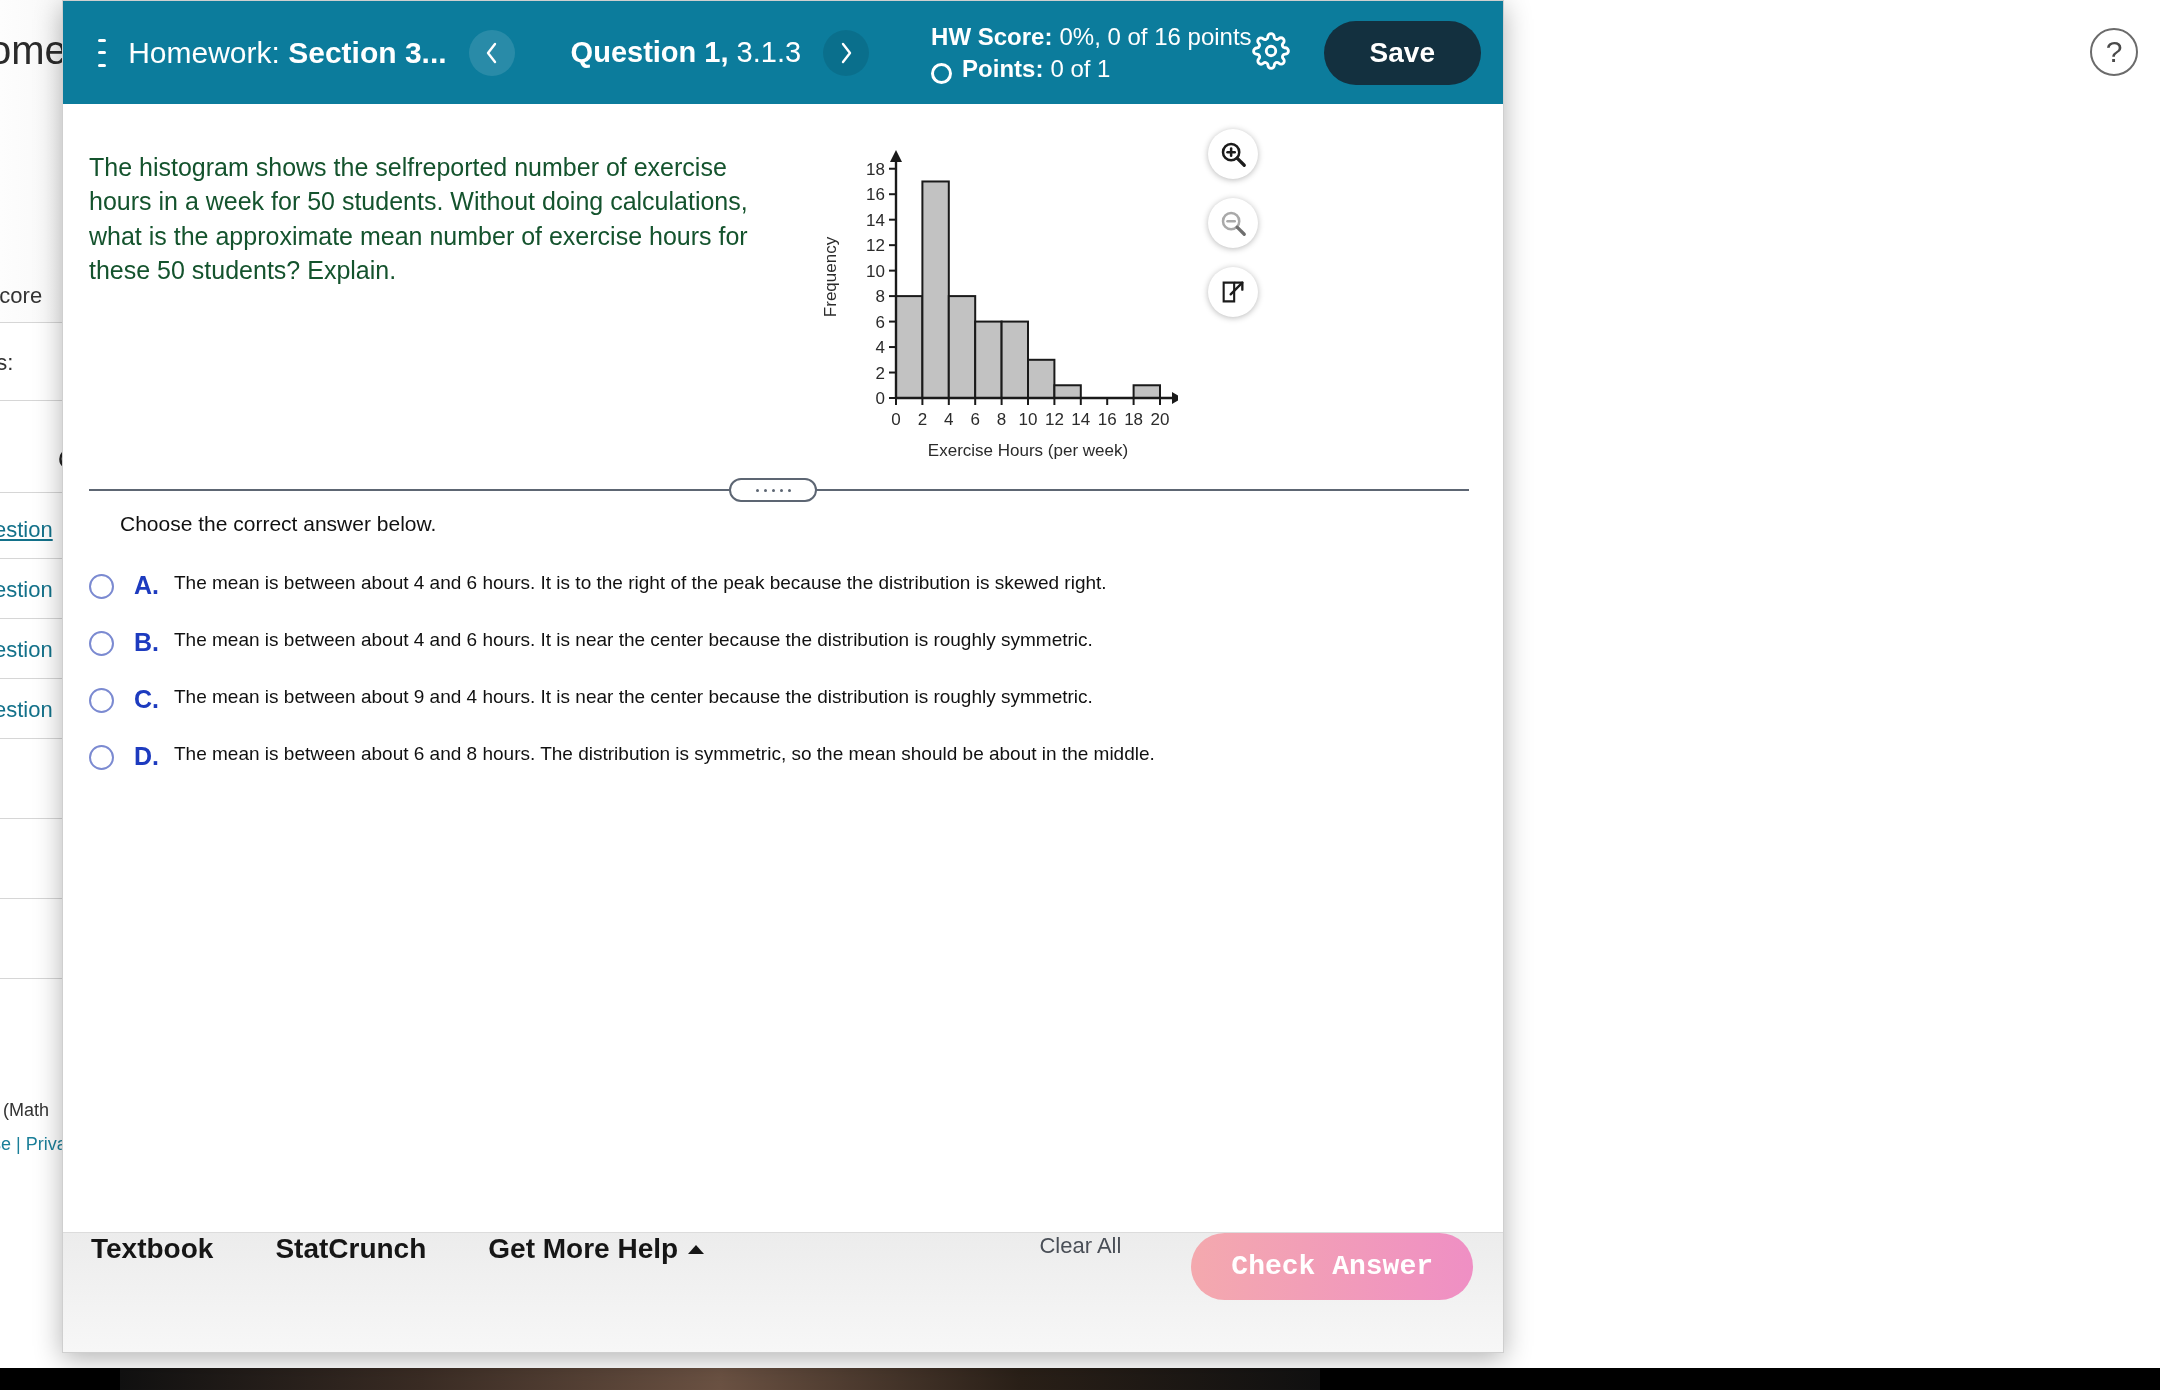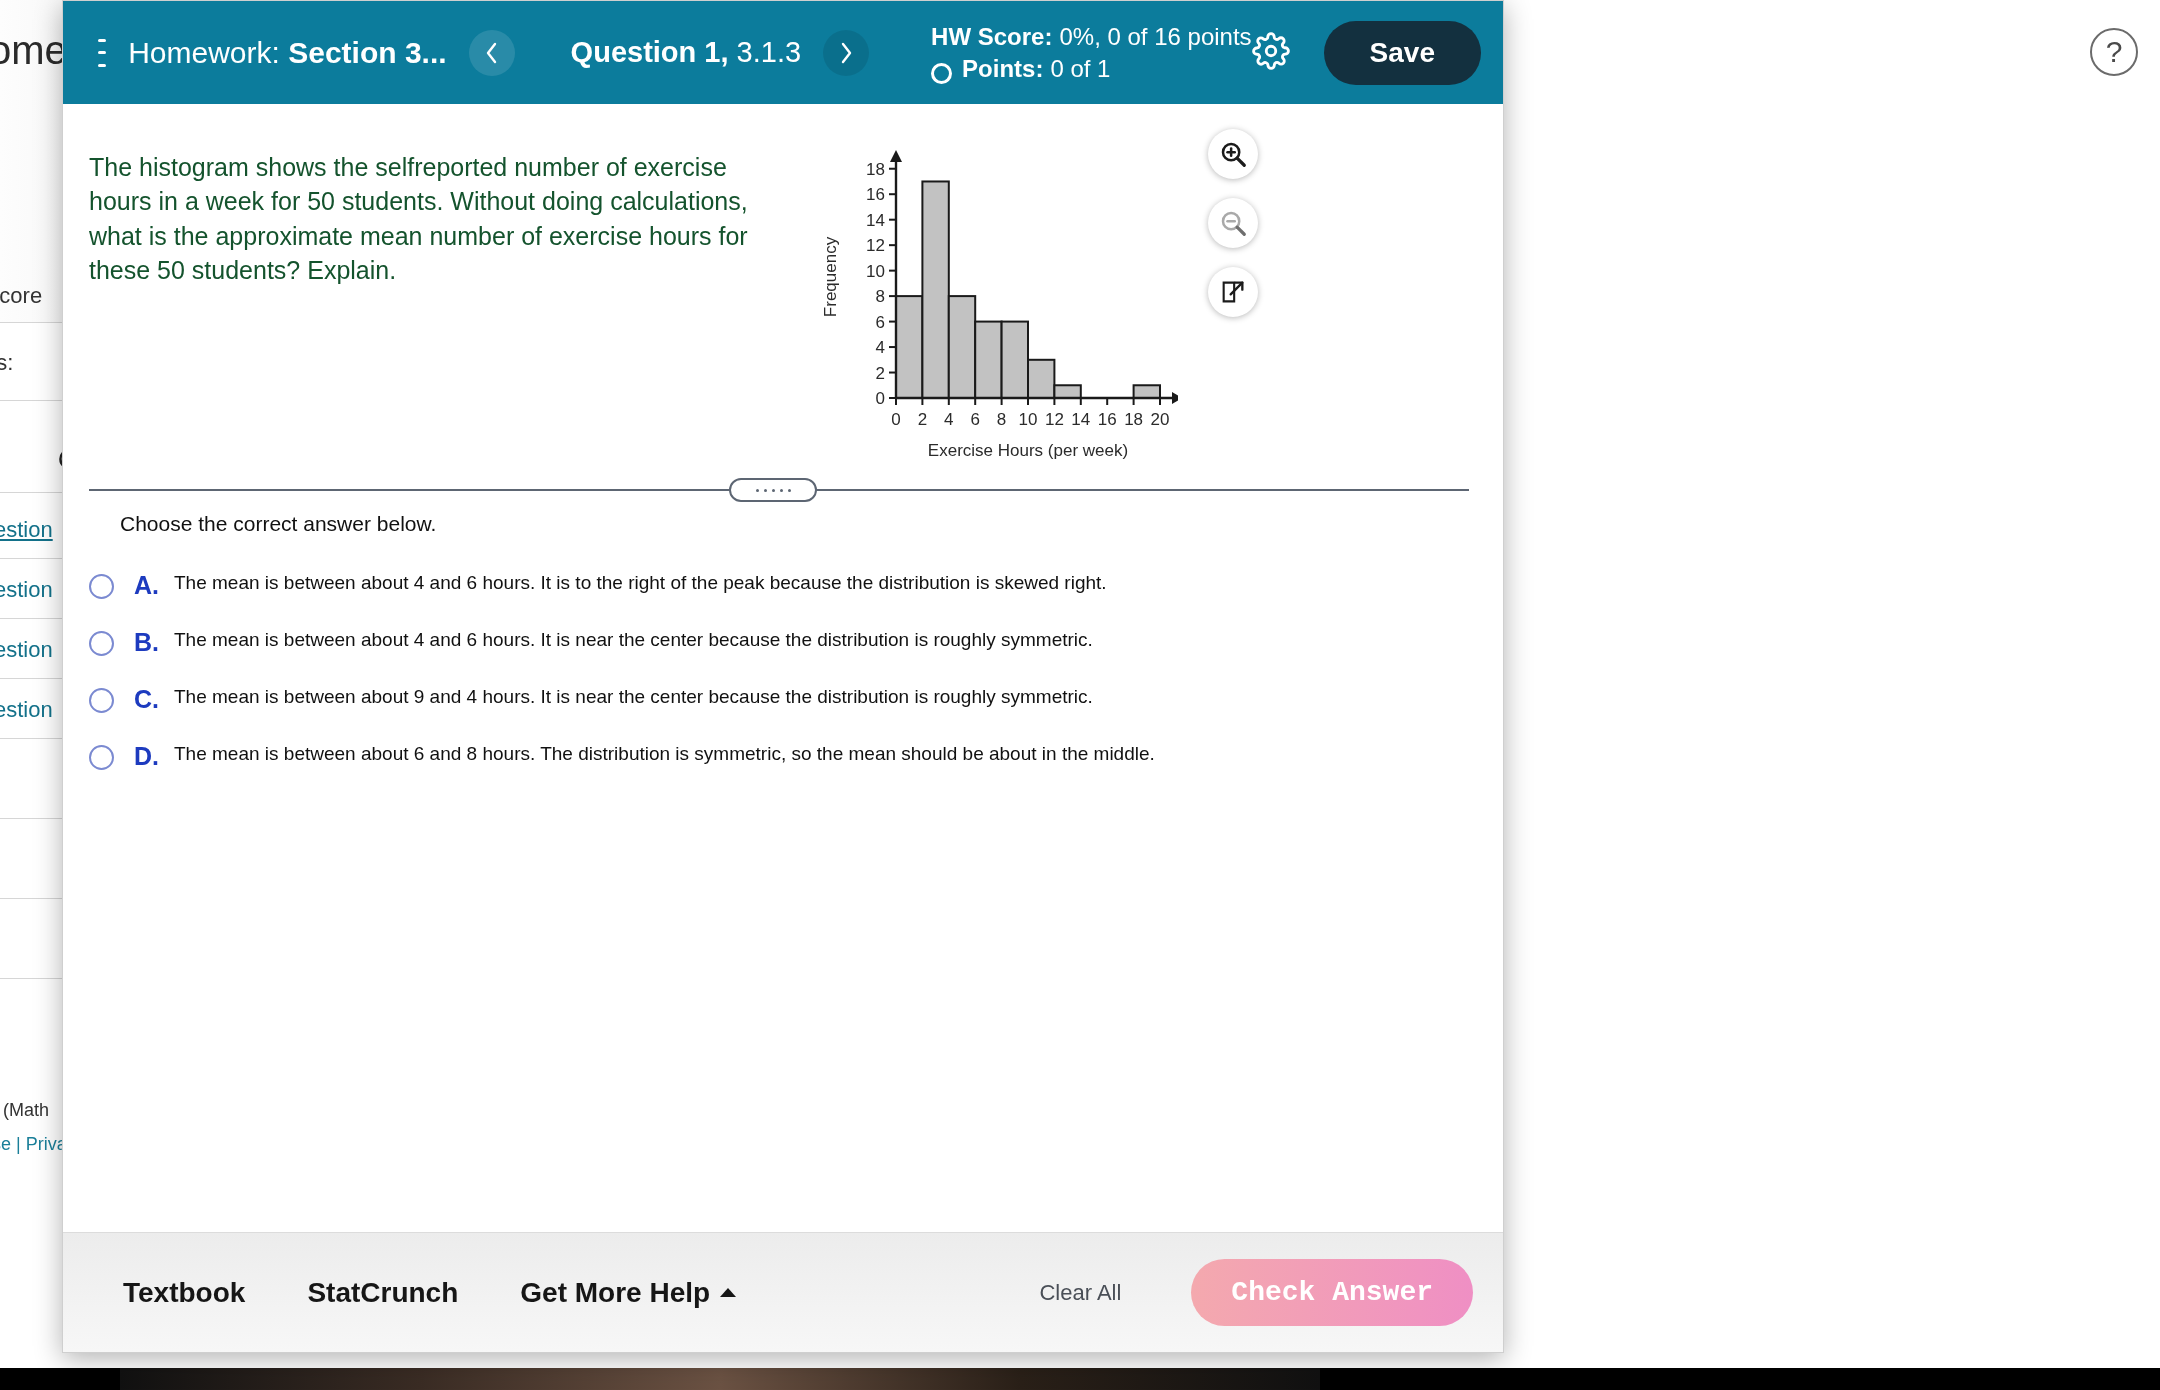--- a/index.html
+++ b/index.html
@@ -167,7 +167,7 @@
     height: 120px; flex-shrink: 0;
     background: linear-gradient(to bottom, #ececec, #f7f7f7);
     border-top: 1px solid #dcdcdc;
-    display: flex; align-items: center; padding: 0 30px 0 60px;
+    display: flex; align-items: flex-start; padding: 0 30px 0 28px;
   }
   .foot-link {
     font-size: 28px; font-weight: bold; color: #161616; margin-right: 62px;

